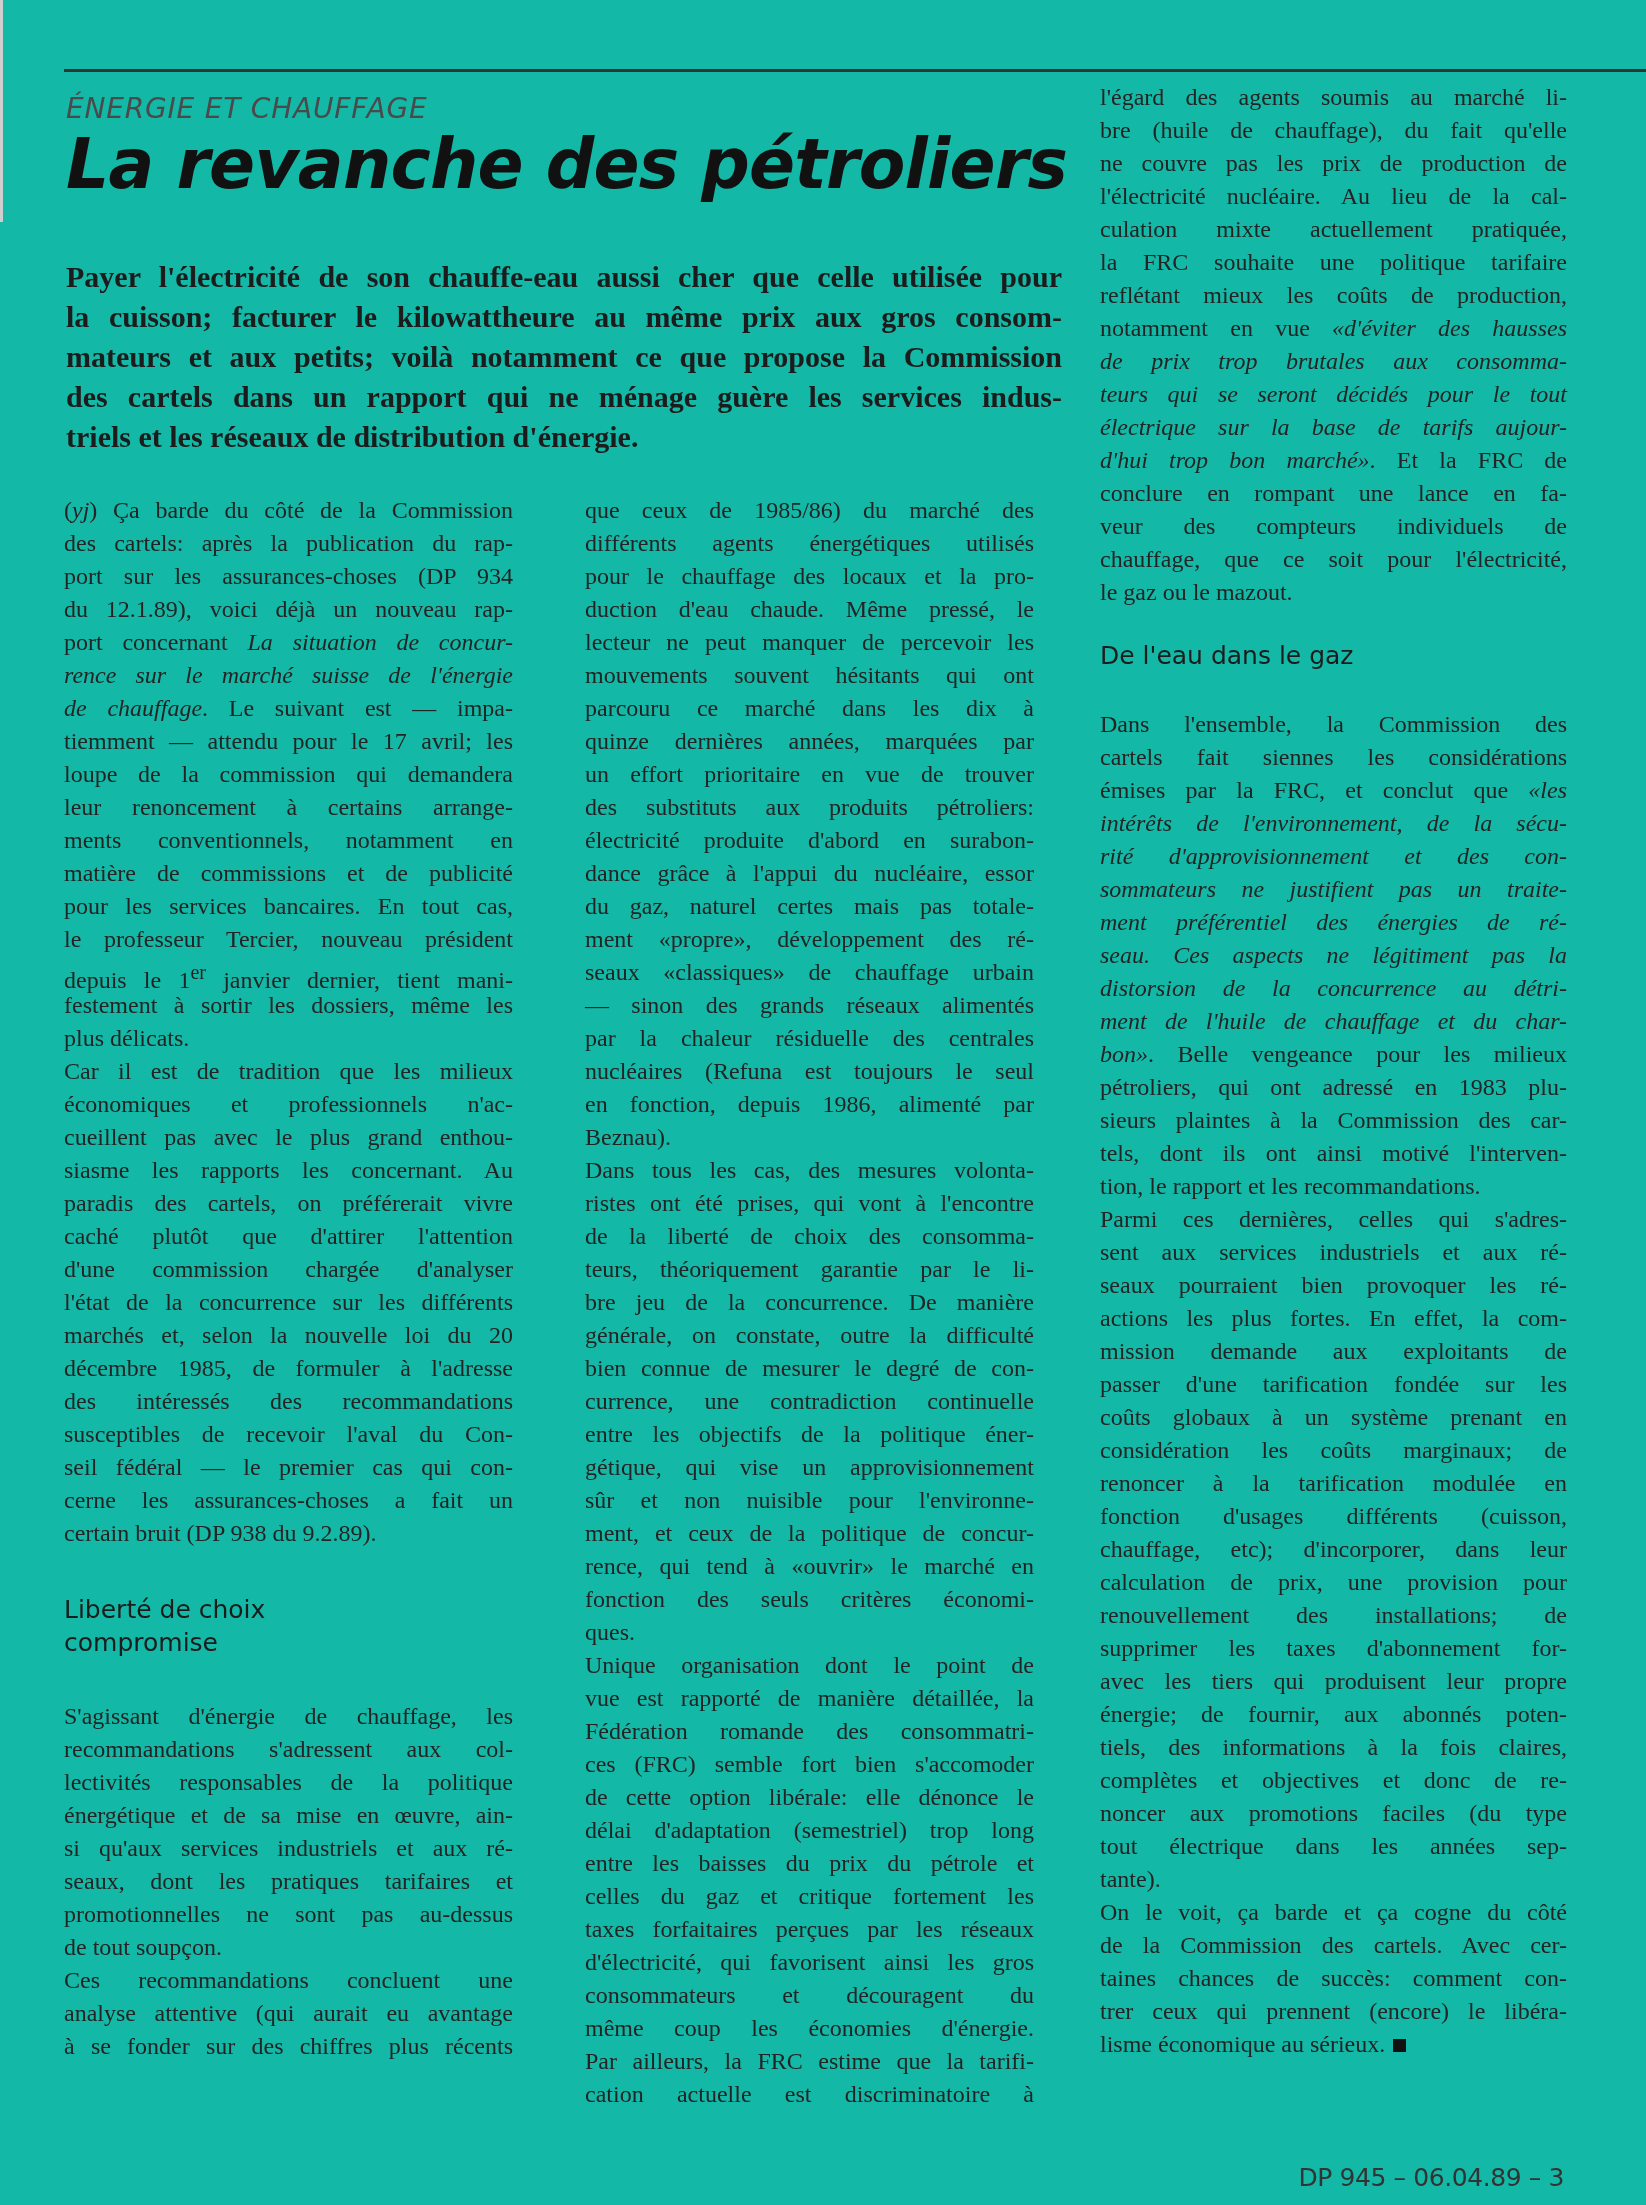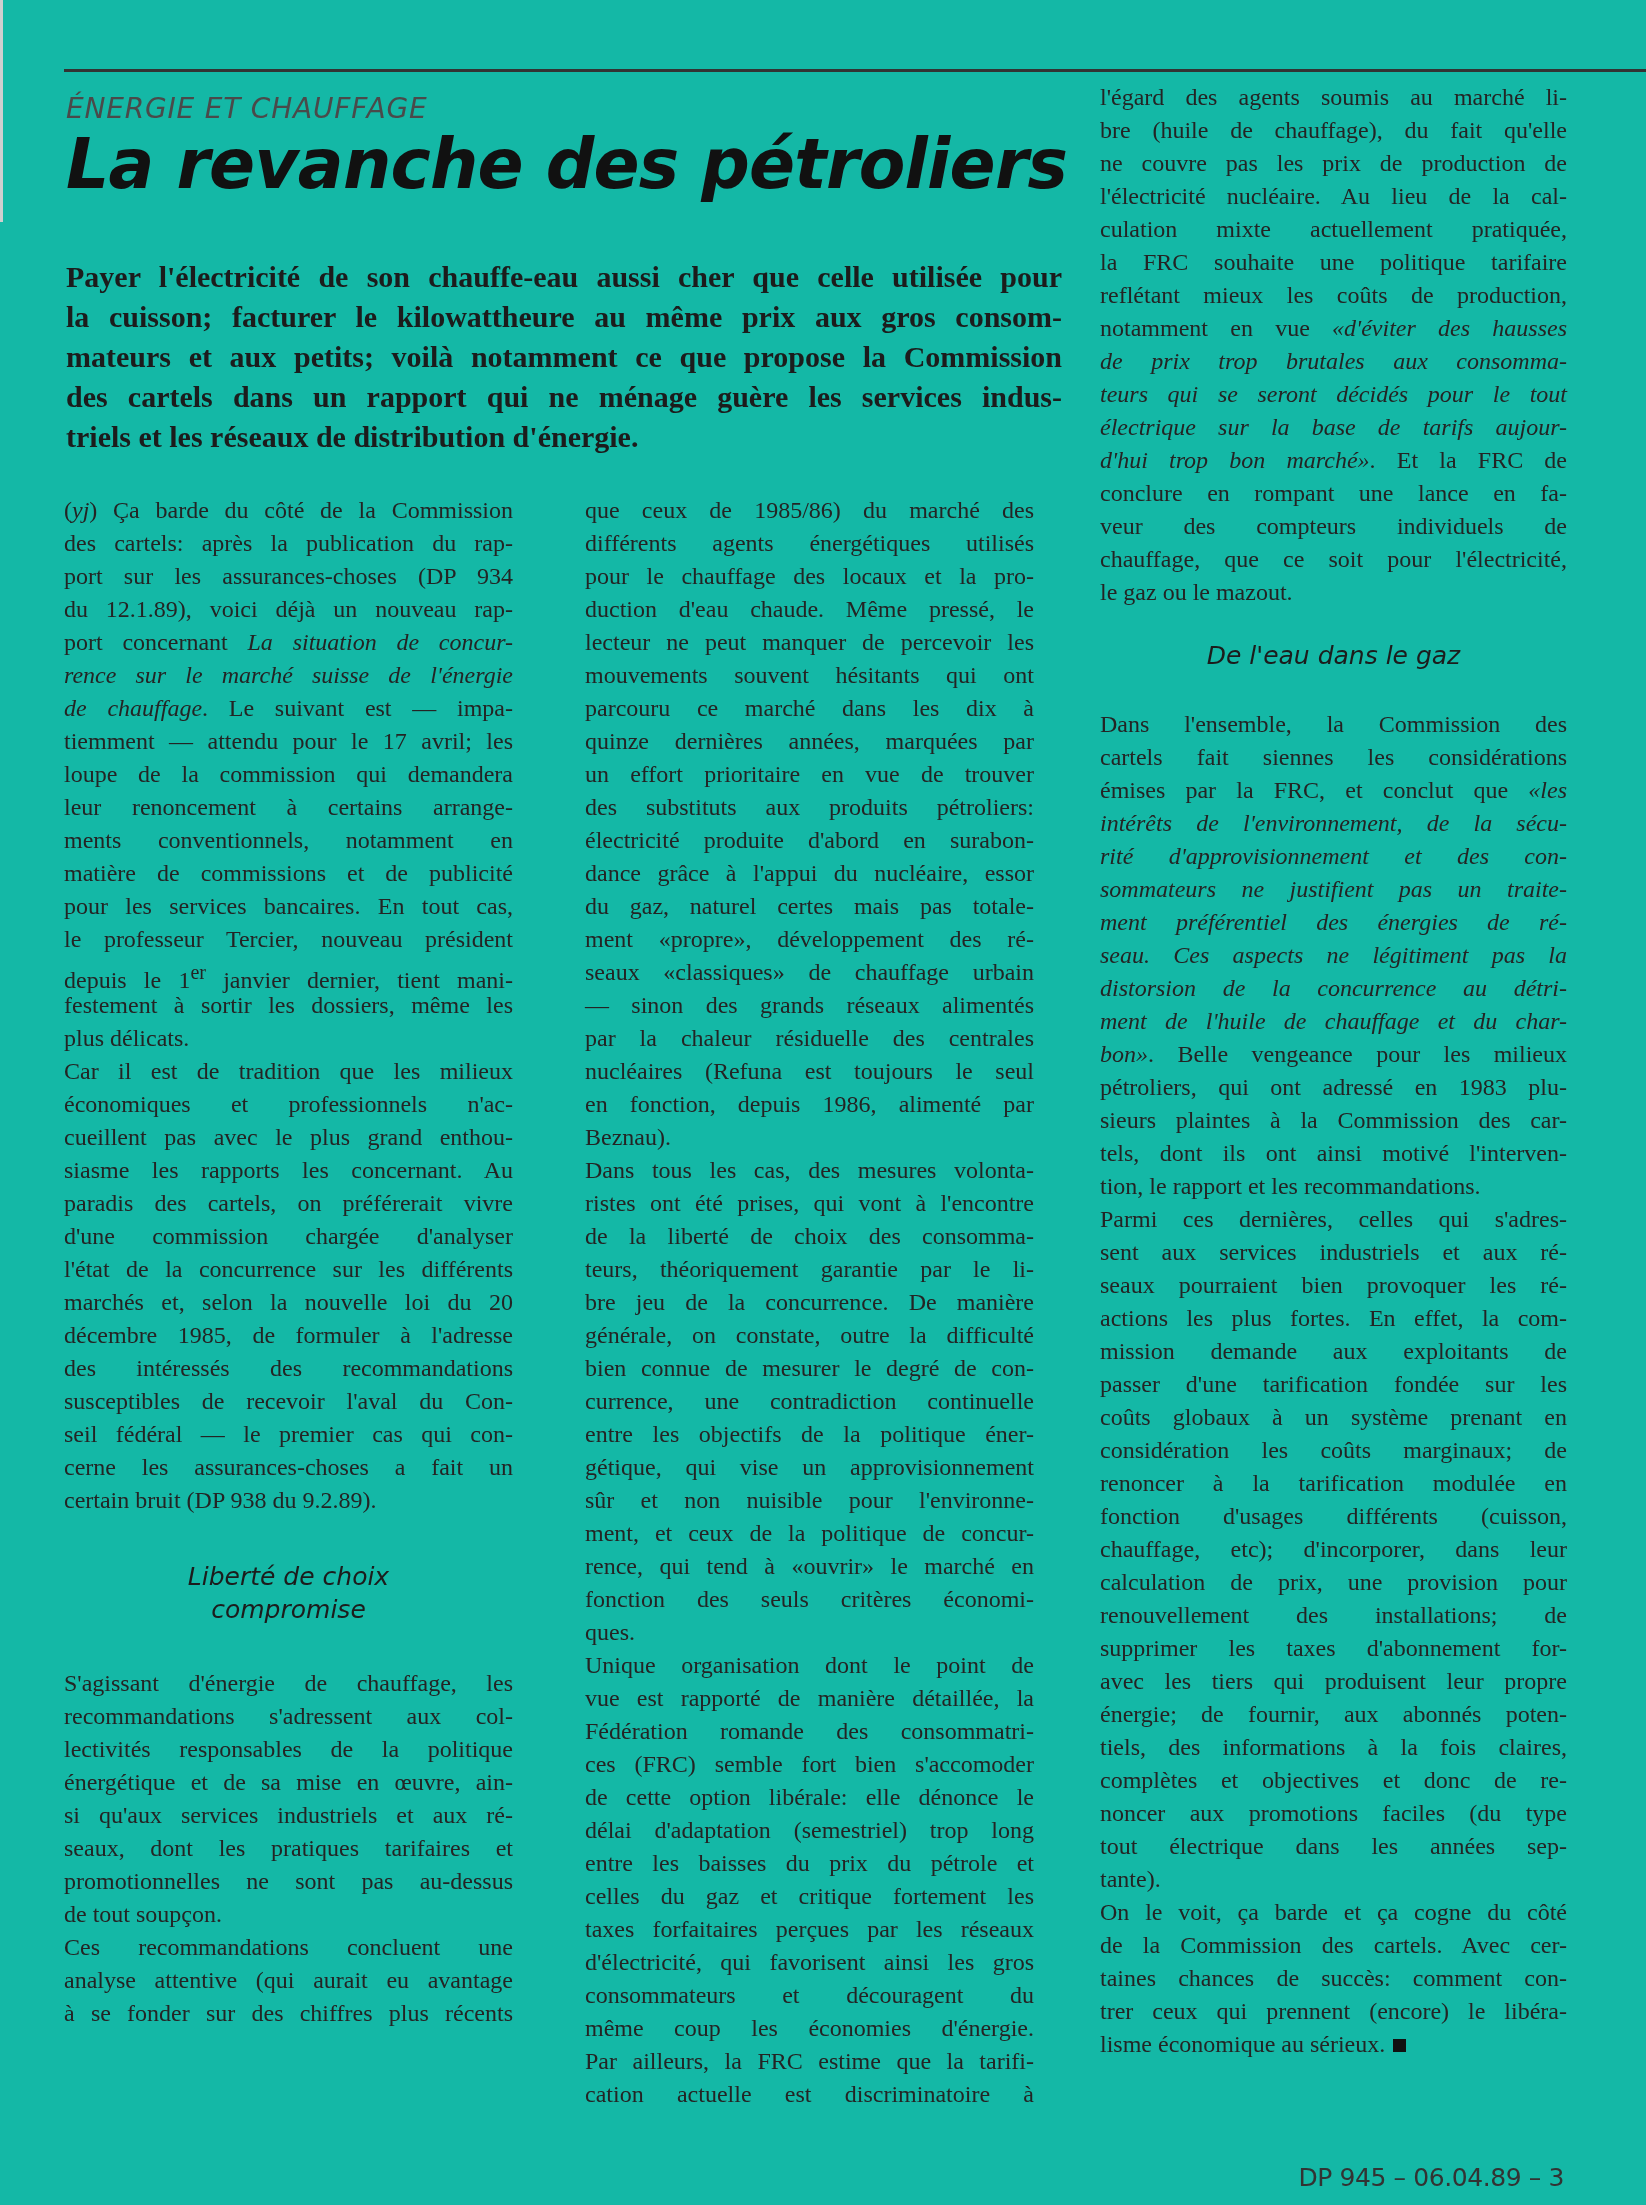--- a/index.html
+++ b/index.html
@@ -17,7 +17,7 @@
   .col .ln.last { text-align-last: left; }
   .col .gap { display: block; }
   .col i { font-style: italic; margin-top: 24px; }
-  .sub { font-family: "DejaVu Sans", sans-serif; font-style: italic; font-size: 25px; line-height: 33px; text-align: center; color: #1c1c1c; display: block; }
+  .sub { font-family: "DejaVu Sans", sans-serif; font-size: 25px; line-height: 33px; text-align: left; color: #1c1c1c; display: block; }
   .col-a { left: 64px; top: 494px; width: 449px; }
   .col-b { left: 585px; top: 494px; width: 449px; }
   .col-c { left: 1100px; top: 81px; width: 467px; }

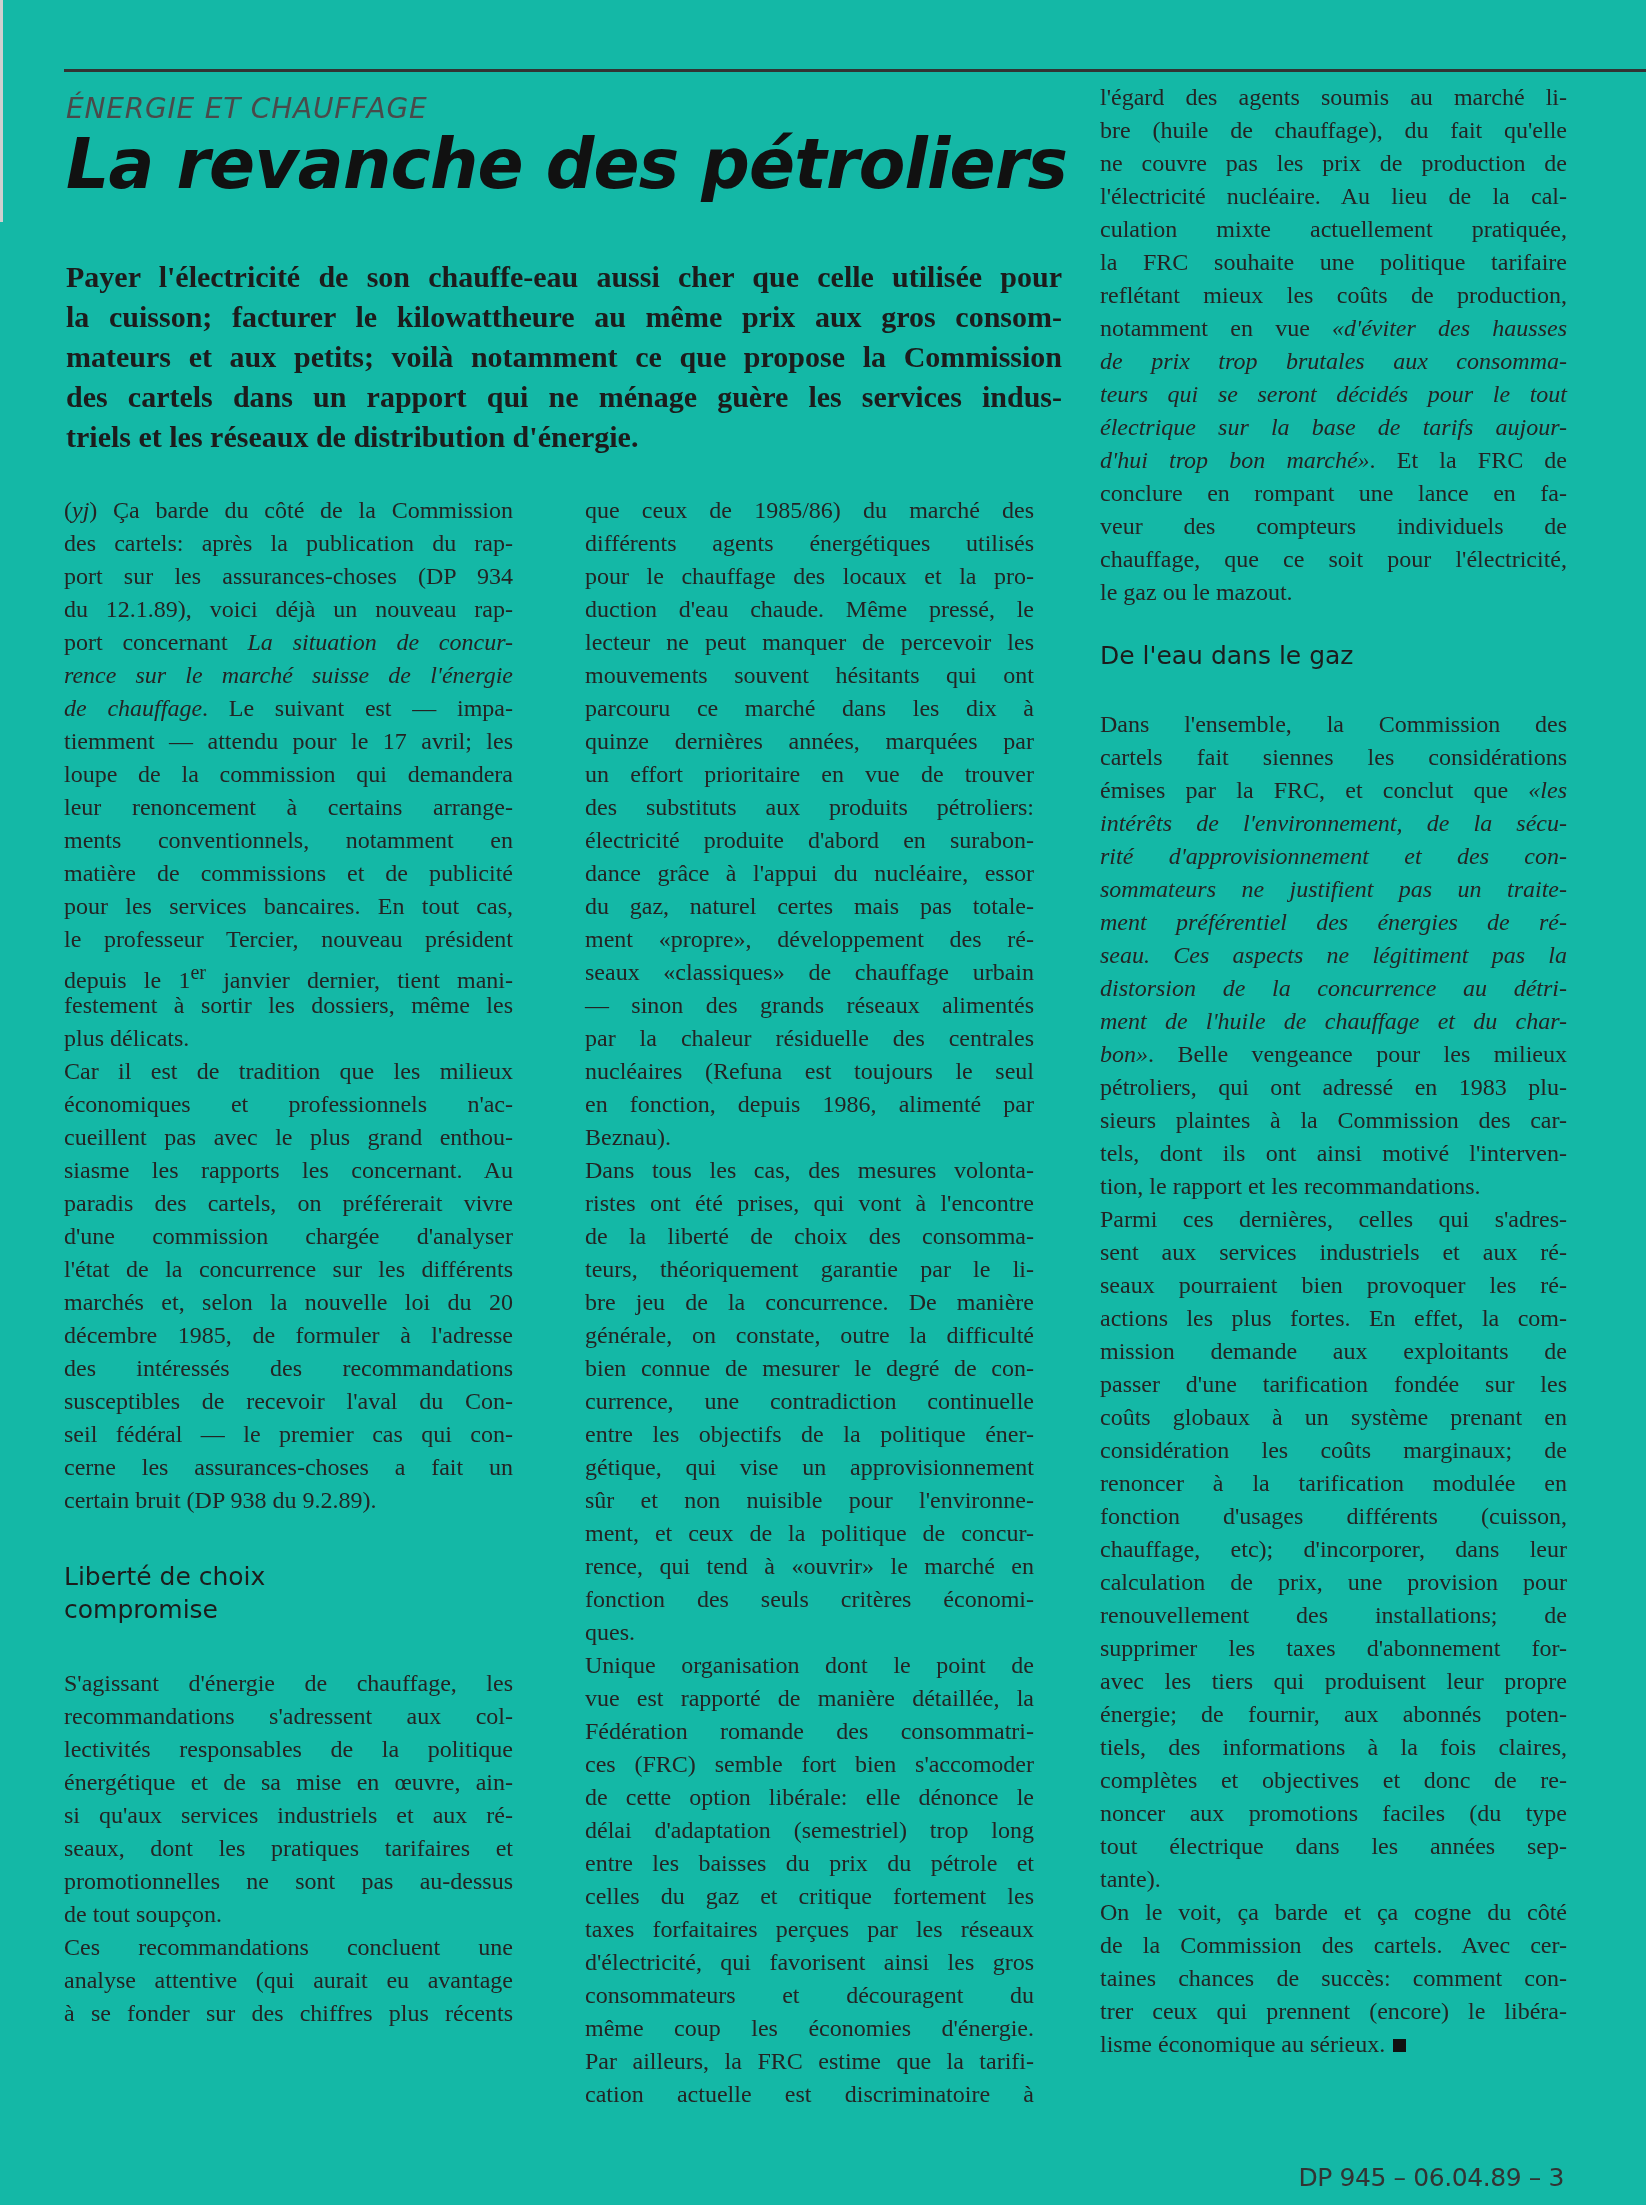--- a/index.html
+++ b/index.html
@@ -68,6 +68,7 @@
         <span class="ln">cueillent pas avec le plus grand enthou-</span>
         <span class="ln">siasme les rapports les concernant. Au</span>
         <span class="ln">paradis des cartels, on préférerait vivre</span>
+        <span class="ln">caché plutôt que d'attirer l'attention</span>
         <span class="ln">d'une commission chargée d'analyser</span>
         <span class="ln">l'état de la concurrence sur les différents</span>
         <span class="ln">marchés et, selon la nouvelle loi du 20</span>

